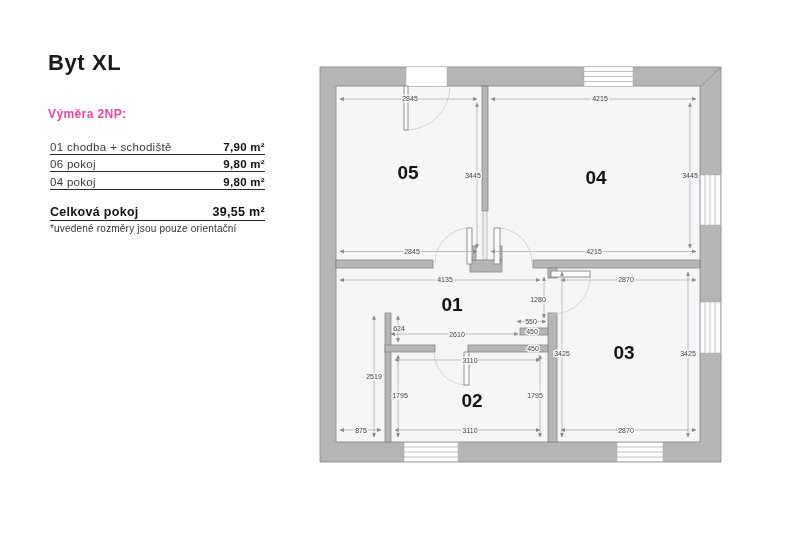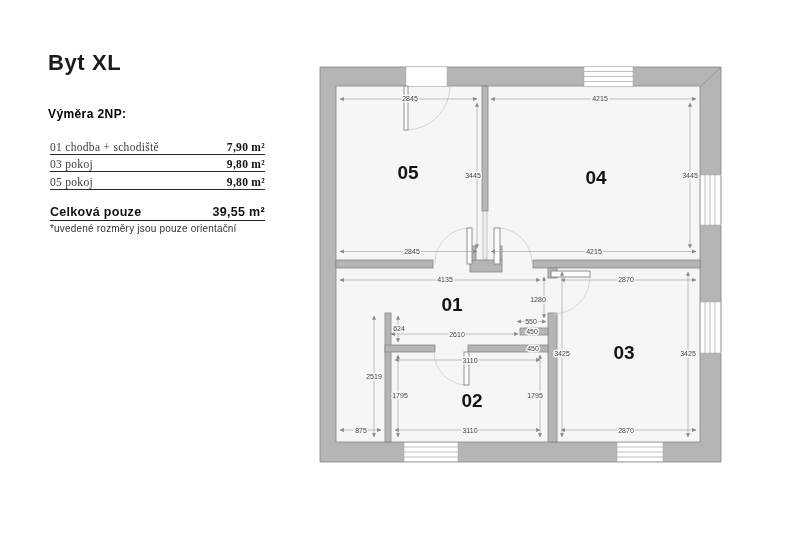--- a/index.html
+++ b/index.html
@@ -9,7 +9,7 @@
   .legend-title{position:absolute;left:48px;top:50px;font-size:22px;font-weight:bold;
     letter-spacing:.6px;color:#1b1b1b;}
   .legend-heading{position:absolute;left:48px;top:107px;font-size:12px;font-weight:bold;
-    letter-spacing:.4px;color:#000000;}
+    letter-spacing:.4px;color:#ec4899;}
   .area-table{position:absolute;left:50px;top:137px;width:215px;}
   .area-row{height:17.7px;display:flex;justify-content:space-between;align-items:flex-end;
     border-bottom:1.2px solid #2b2b2b;box-sizing:border-box;font-size:11.5px;color:#3a3a3a;

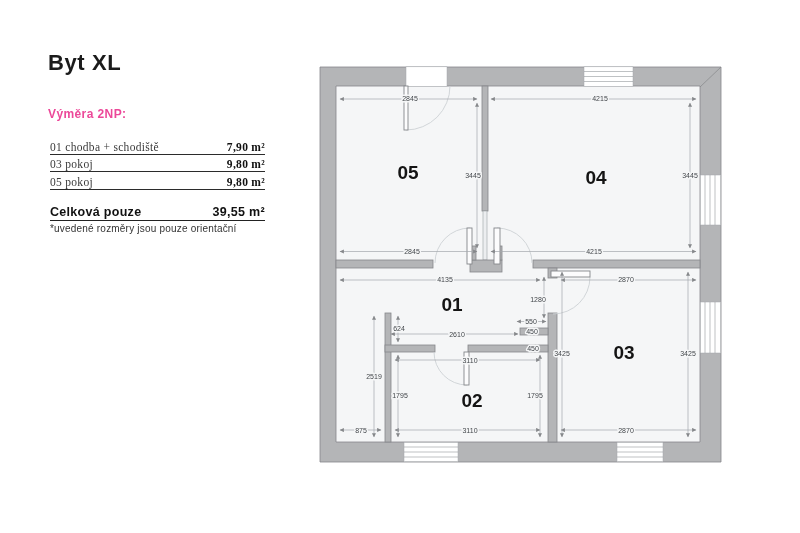--- a/index.html
+++ b/index.html
@@ -13,7 +13,7 @@
   .area-table{position:absolute;left:50px;top:137px;width:215px;}
   .area-row{height:17.7px;display:flex;justify-content:space-between;align-items:flex-end;
     border-bottom:1.2px solid #2b2b2b;box-sizing:border-box;font-size:11.5px;color:#3a3a3a;
-    letter-spacing:.3px;padding-bottom:1px;font-family:Liberation Serif, serif;}
+    letter-spacing:.3px;padding-bottom:1px;}
   .area-row .val{font-weight:bold;color:#111;margin-left:32px;}
   .total-row{margin-top:11px;height:20px;display:flex;justify-content:space-between;
     align-items:flex-end;border-bottom:1.4px solid #222;box-sizing:border-box;

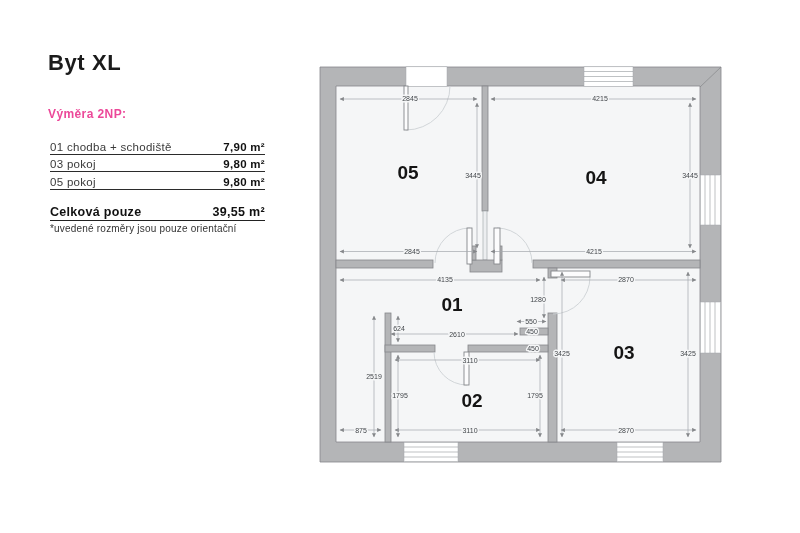--- a/index.html
+++ b/index.html
@@ -47,7 +47,7 @@
     <span class="val">7,90 m²</span>
   </div>
   <div class="area-row">
-    <span>03 pokoj</span>
+    <span>06 pokoj</span>
     <span class="val">9,80 m²</span>
   </div>
   <div class="area-row">

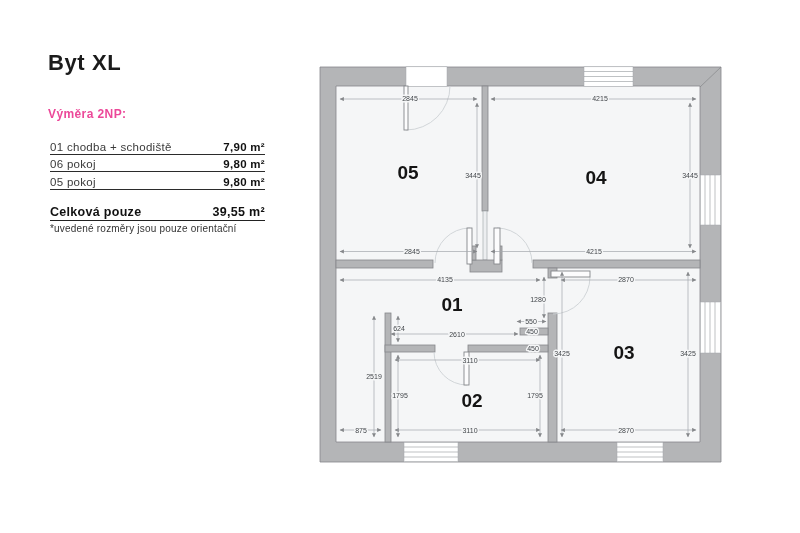--- a/index.html
+++ b/index.html
@@ -51,7 +51,7 @@
     <span class="val">9,80 m²</span>
   </div>
   <div class="area-row">
-    <span>05 pokoj</span>
+    <span>04 pokoj</span>
     <span class="val">9,80 m²</span>
   </div>
   <div class="total-row">

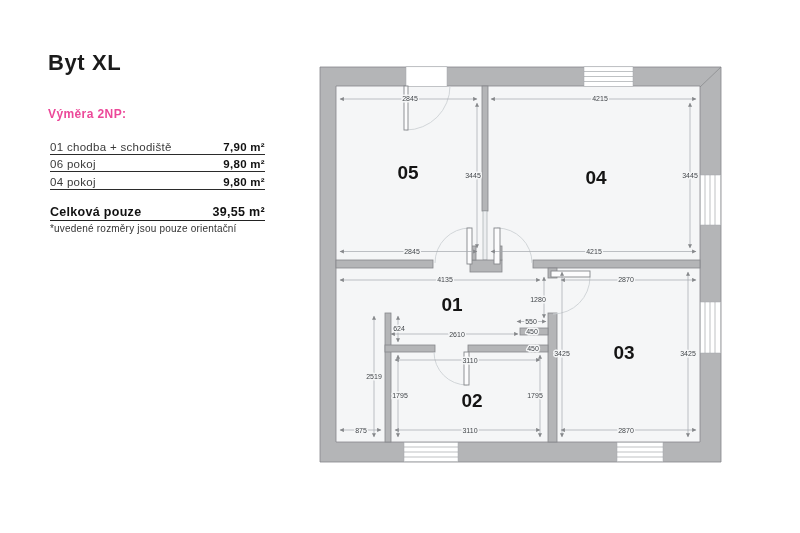--- a/index.html
+++ b/index.html
@@ -55,7 +55,7 @@
     <span class="val">9,80 m²</span>
   </div>
   <div class="total-row">
-    <span>Celková pouze</span>
+    <span>Celková pokoj</span>
     <span>39,55 m²</span>
   </div>
   <div class="footnote">*uvedené rozměry jsou pouze orientační</div>

